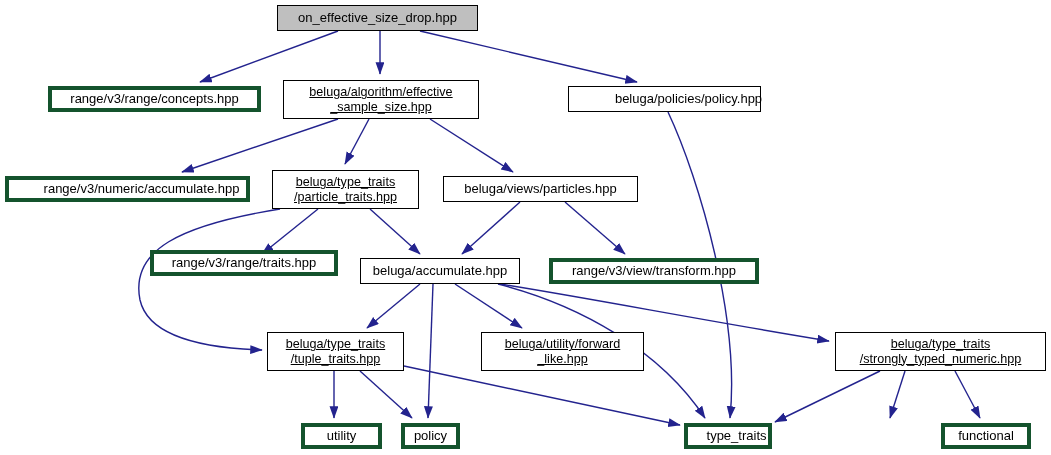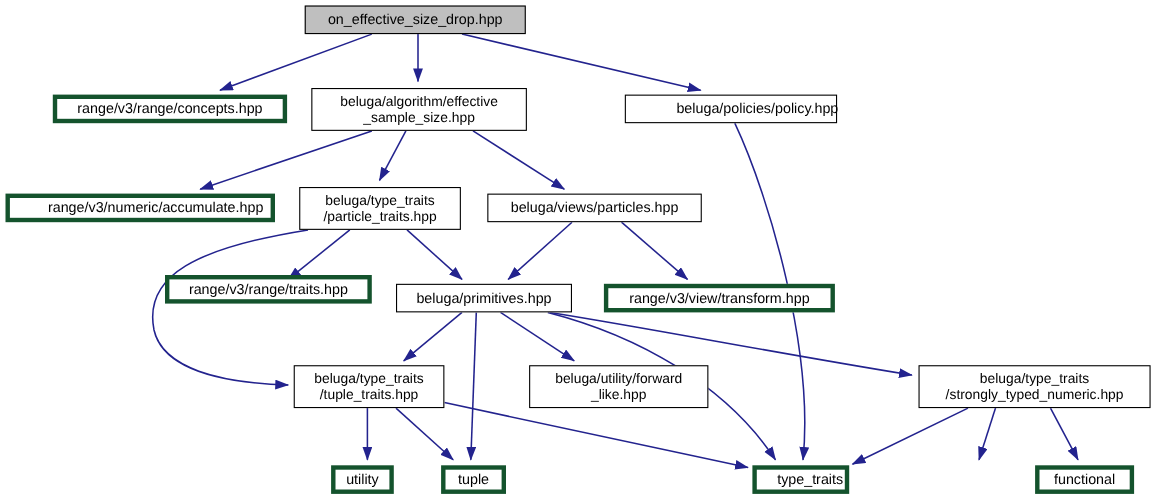--- a/index.html
+++ b/index.html
@@ -18,7 +18,7 @@
   
   .n-root{border:1px solid #000000;background:#bfbfbf;align-items:center;}
   .fs13{font-size:13.0px;}
-  .fs12{font-size:12.6px;}
+  .fs12{font-size:12.6px;text-decoration:underline;}
 </style>
 </head>
 <body>

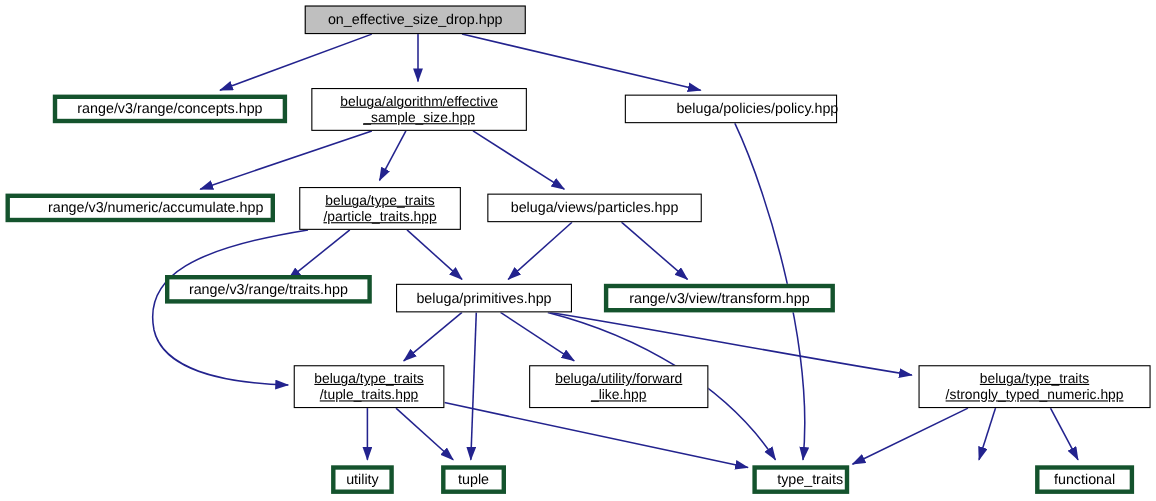--- a/index.html
+++ b/index.html
@@ -67,7 +67,7 @@
 /particle_traits.hpp</span></div>
       <div class="node n-internal fs13" style="left: 443px; top: 176px; width: 195px; height: 26px; text-align: center;"><span class="lbl">beluga/views/particles.hpp</span></div>
       <div class="node n-external fs13" style="left: 150px; top: 250px; width: 188px; height: 26px;"><span class="lbl">range/v3/range/traits.hpp</span></div>
-      <div class="node n-internal fs13" style="left: 360px; top: 258px; width: 160px; height: 26px;"><span class="lbl">beluga/primitives.hpp</span></div>
+      <div class="node n-internal fs13" style="left: 360px; top: 258px; width: 160px; height: 26px;"><span class="lbl">beluga/accumulate.hpp</span></div>
       <div class="node n-external fs13" style="left: 549px; top: 258px; width: 210px; height: 26px;"><span class="lbl">range/v3/view/transform.hpp</span></div>
       <div class="node n-internal fs12" style="left: 267px; top: 332px; width: 137px; height: 39px;"><span class="lbl">beluga/type_traits
 /tuple_traits.hpp</span></div>

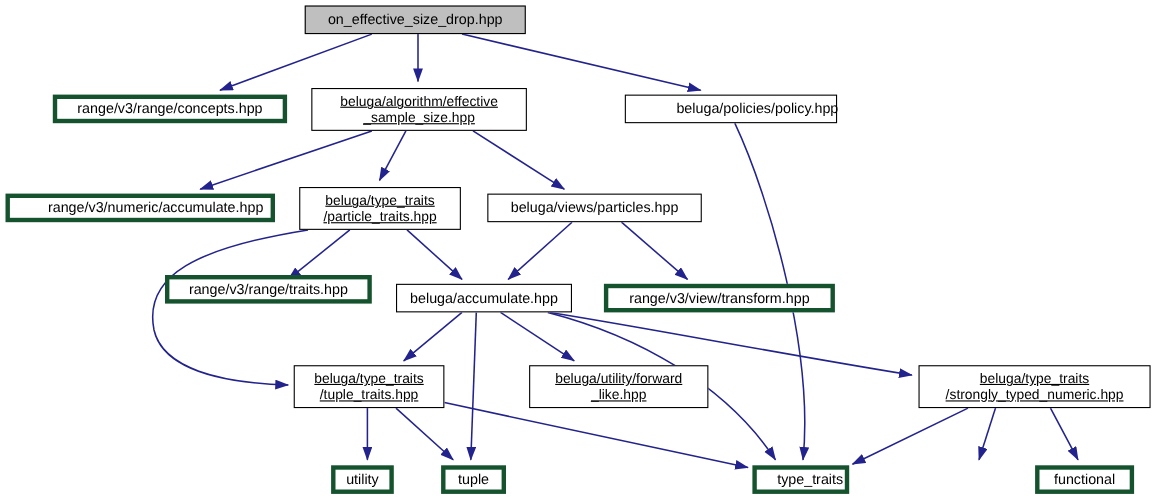--- a/index.html
+++ b/index.html
@@ -75,7 +75,7 @@
 _like.hpp</span></div>
       <div class="node n-internal fs12" style="left: 835px; top: 332px; width: 211px; height: 39px;"><span class="lbl">beluga/type_traits
 /strongly_typed_numeric.hpp</span></div>
-      <div class="node n-external fs13" style="left: 301px; top: 423px; width: 57px; height: 26px;"><span class="lbl">utility</span></div>
+      <div class="node n-external fs13" style="left: 301px; top: 423px; width: 81px; height: 26px;"><span class="lbl">utility</span></div>
       <div class="node n-external fs13" style="left: 401px; top: 423px; width: 59px; height: 26px;"><span class="lbl">tuple</span></div>
       <div class="node n-external fs13" style="left: 684px; top: 423px; width: 88px; height: 26px; padding-left: 17px;"><span class="lbl">type_traits</span></div>
       <div class="node n-external fs13" style="left: 859px; top: 423px; width: 72px; height: 26px; margin-top: 44px;"><span class="lbl">limits</span></div>

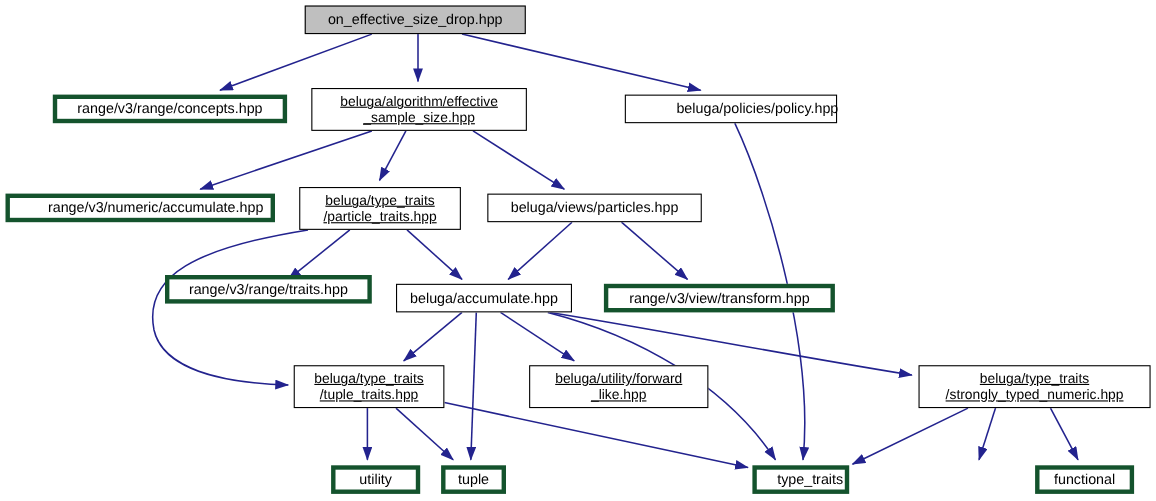--- a/index.html
+++ b/index.html
@@ -76,7 +76,7 @@
       <div class="node n-internal fs12" style="left: 835px; top: 332px; width: 211px; height: 39px;"><span class="lbl">beluga/type_traits
 /strongly_typed_numeric.hpp</span></div>
       <div class="node n-external fs13" style="left: 301px; top: 423px; width: 81px; height: 26px;"><span class="lbl">utility</span></div>
-      <div class="node n-external fs13" style="left: 401px; top: 423px; width: 59px; height: 26px;"><span class="lbl">tuple</span></div>
+      <div class="node n-external fs13" style="left: 401px; top: 423px; width: 59px; height: 26px;"><span class="lbl">policy</span></div>
       <div class="node n-external fs13" style="left: 684px; top: 423px; width: 88px; height: 26px; padding-left: 17px;"><span class="lbl">type_traits</span></div>
       <div class="node n-external fs13" style="left: 859px; top: 423px; width: 72px; height: 26px; margin-top: 44px;"><span class="lbl">limits</span></div>
       <div class="node n-external fs13" style="left: 941px; top: 423px; width: 90px; height: 26px;"><span class="lbl">functional</span></div>

